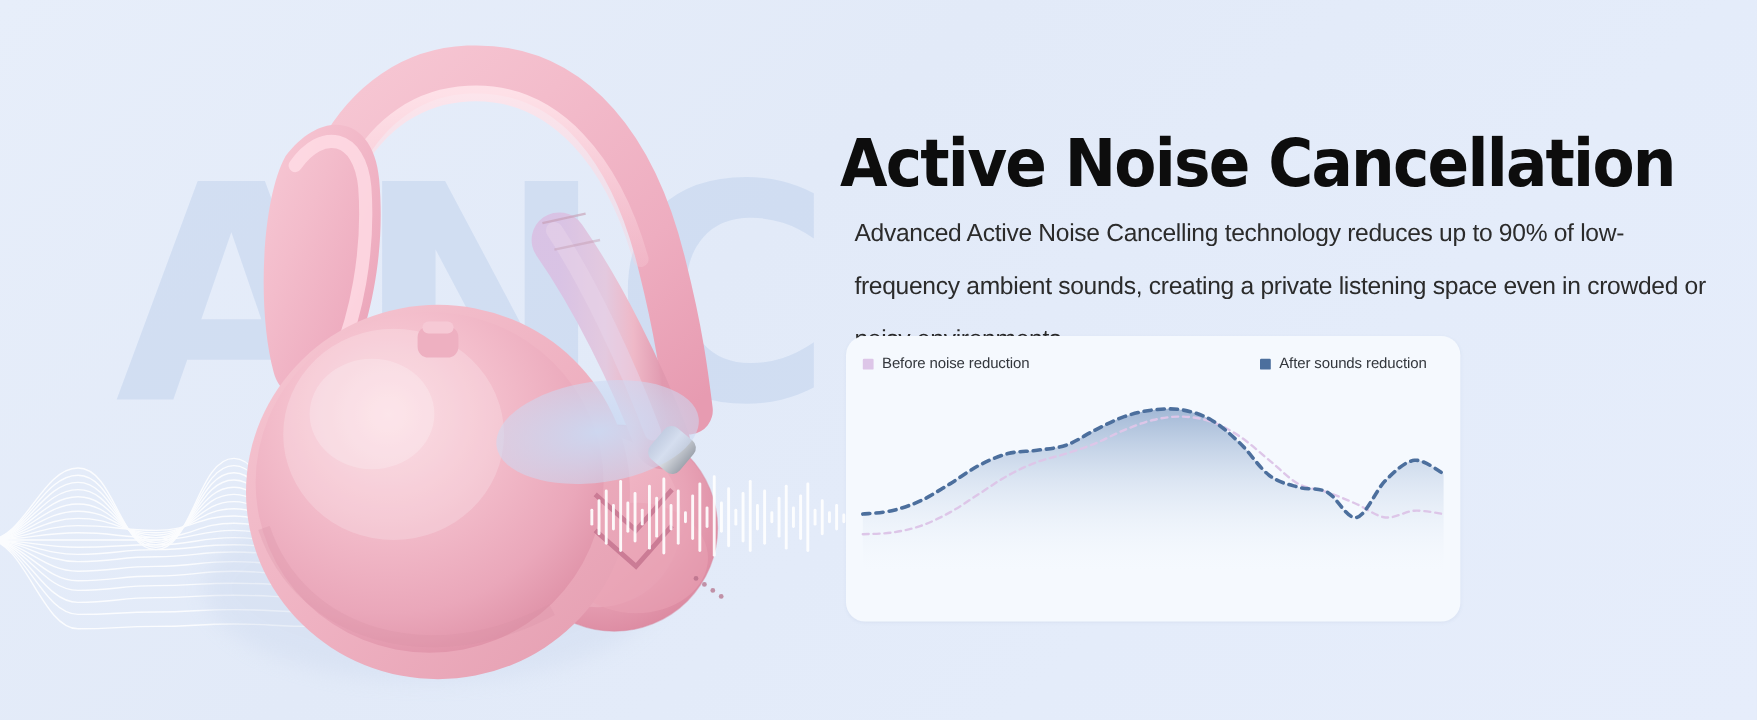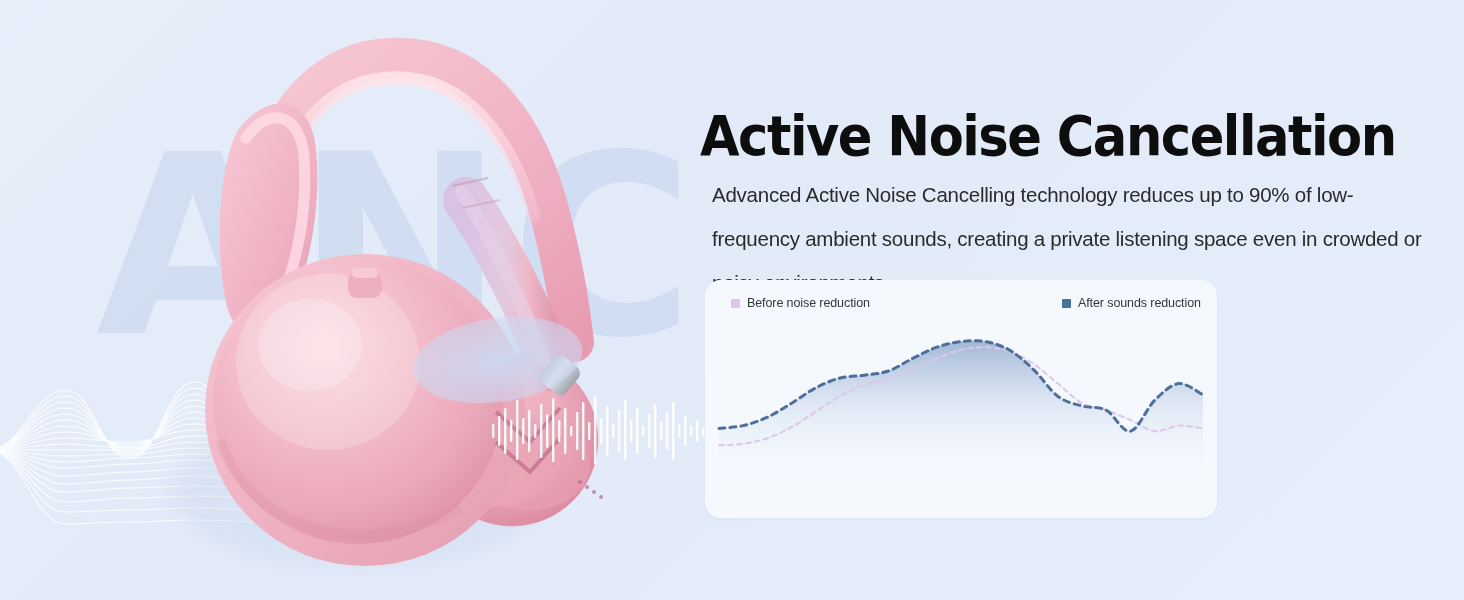--- a/index.html
+++ b/index.html
@@ -51,7 +51,7 @@
     box-shadow:0 1px 3px rgba(86,116,160,.07);
   }
   .legend{position:absolute;left:0;top:16px;width:512px;height:16px;}
-  .legend-item{position:absolute;display:flex;align-items:center;gap:7px;margin-left:12px;}
+  .legend-item{position:absolute;display:flex;align-items:center;gap:7px;}
   .legend-item.before{left:14px;}
   .legend-item.after{left:345px;}
   .swatch{width:9px;height:9px;display:inline-block;border-radius:1px;}

